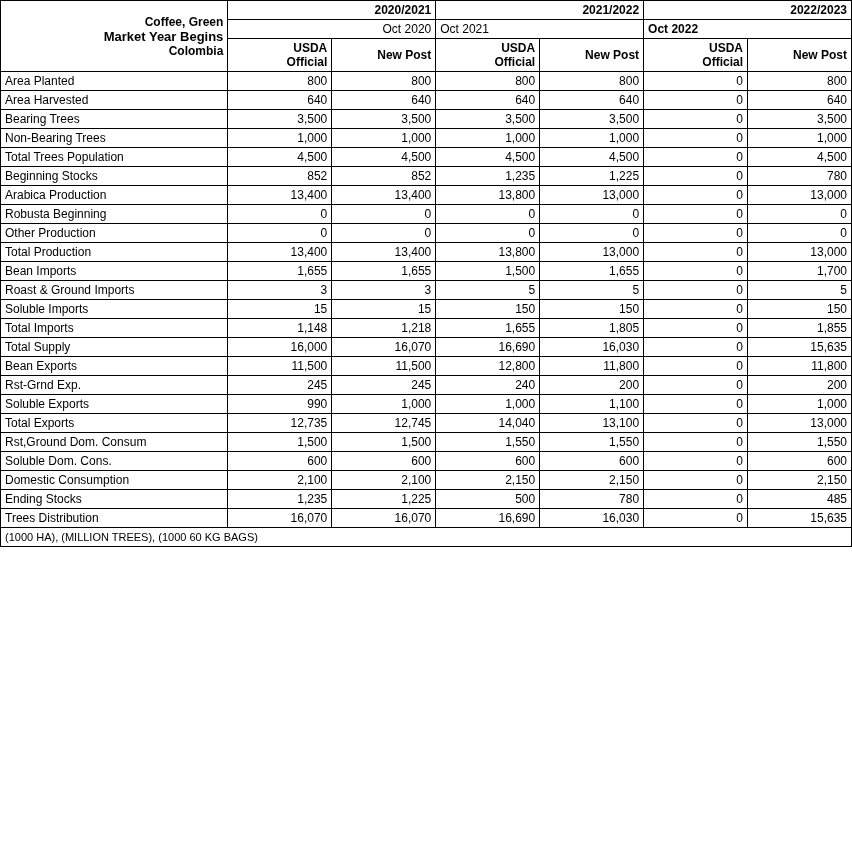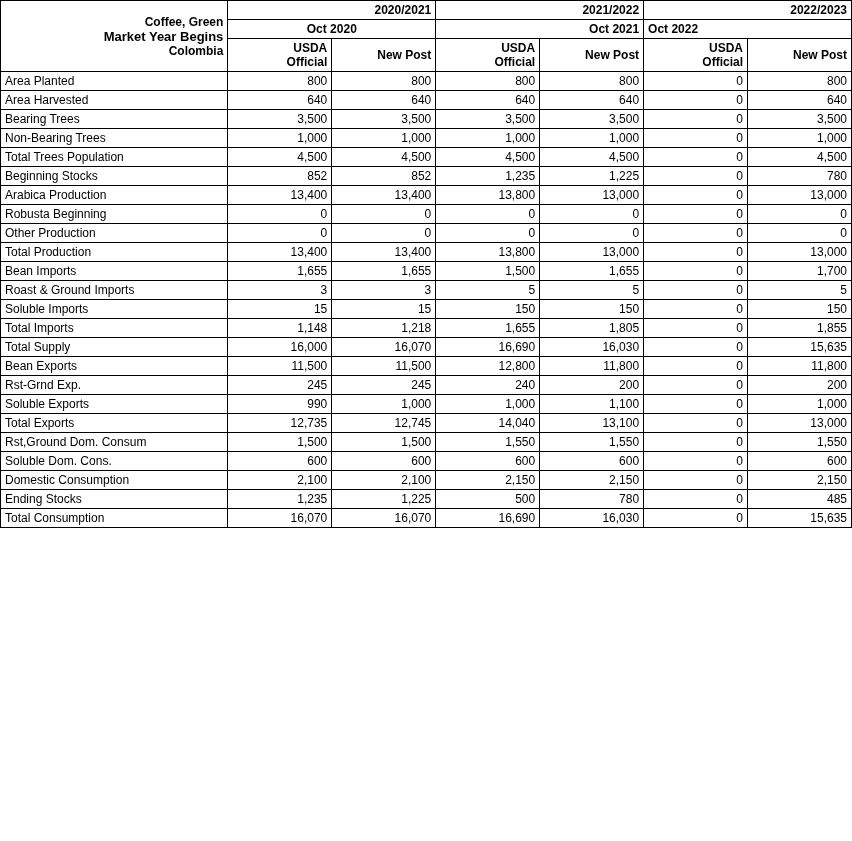--- a/index.html
+++ b/index.html
@@ -31,7 +31,7 @@
       </tr>
 
       <tr>
-        <td colspan="2" style="text-align:center; font-weight:bold;">Oct 2020</td>
+        <td colspan="2" style="text-align:right; font-weight:normal;">Oct 2020</td>
         <td colspan="2" style="text-align:right; font-weight:bold;">Oct 2021</td>
         <td colspan="2" style="text-align:left; font-weight:bold;">Oct 2022</td>
       </tr>

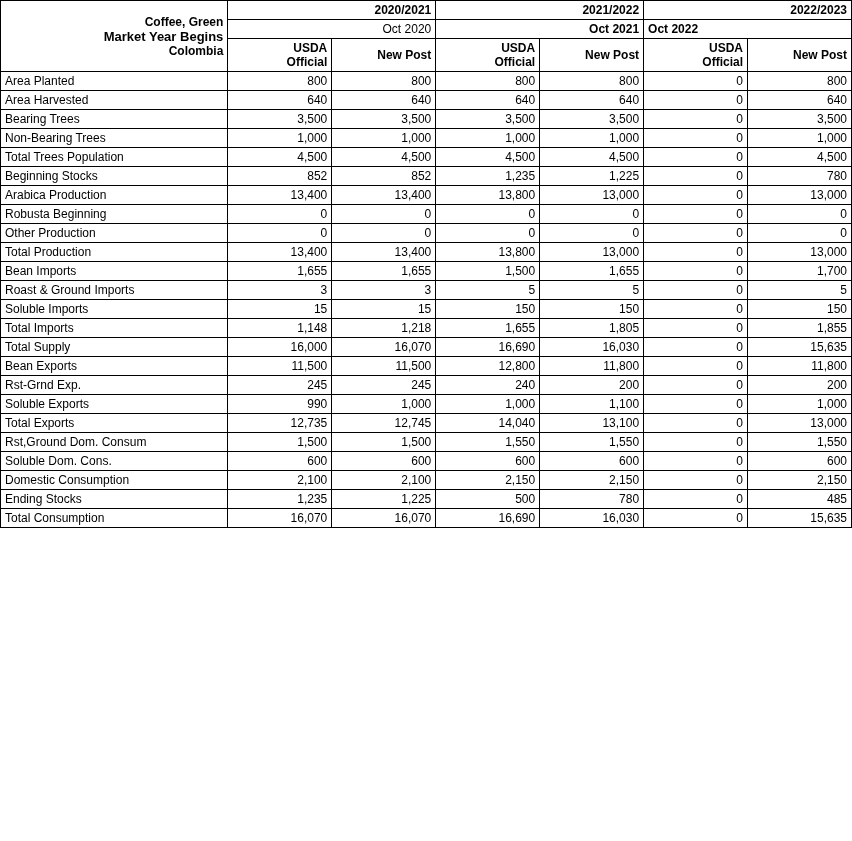--- a/index.html
+++ b/index.html
@@ -32,7 +32,7 @@
 
       <tr>
         <td colspan="2" style="text-align:right; font-weight:normal;">Oct 2020</td>
-        <td colspan="2" style="text-align:right; font-weight:bold;">Oct 2021</td>
+        <td colspan="2" style="text-align:left; font-weight:normal;">Oct 2021</td>
         <td colspan="2" style="text-align:left; font-weight:bold;">Oct 2022</td>
       </tr>
 

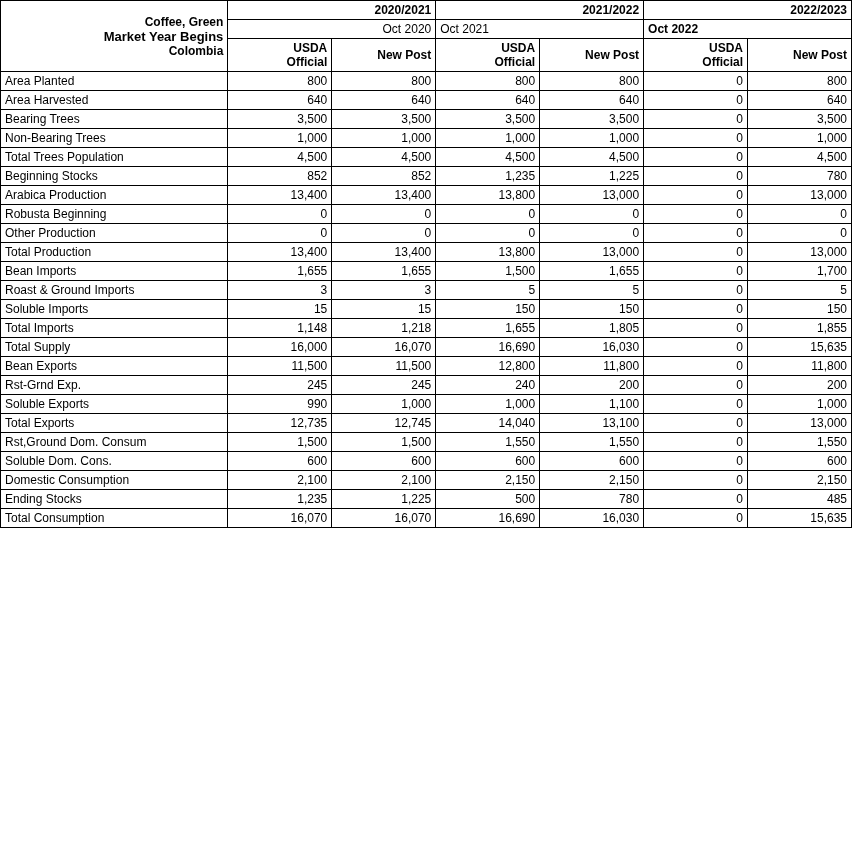--- a/index.html
+++ b/index.html
@@ -254,7 +254,7 @@
           <td>485</td>
         </tr>
         <tr>
-          <td class="row-label">Total Consumption</td>
+          <td class="row-label">Trees Distribution</td>
           <td>16,070</td>
           <td>16,070</td>
           <td>16,690</td>

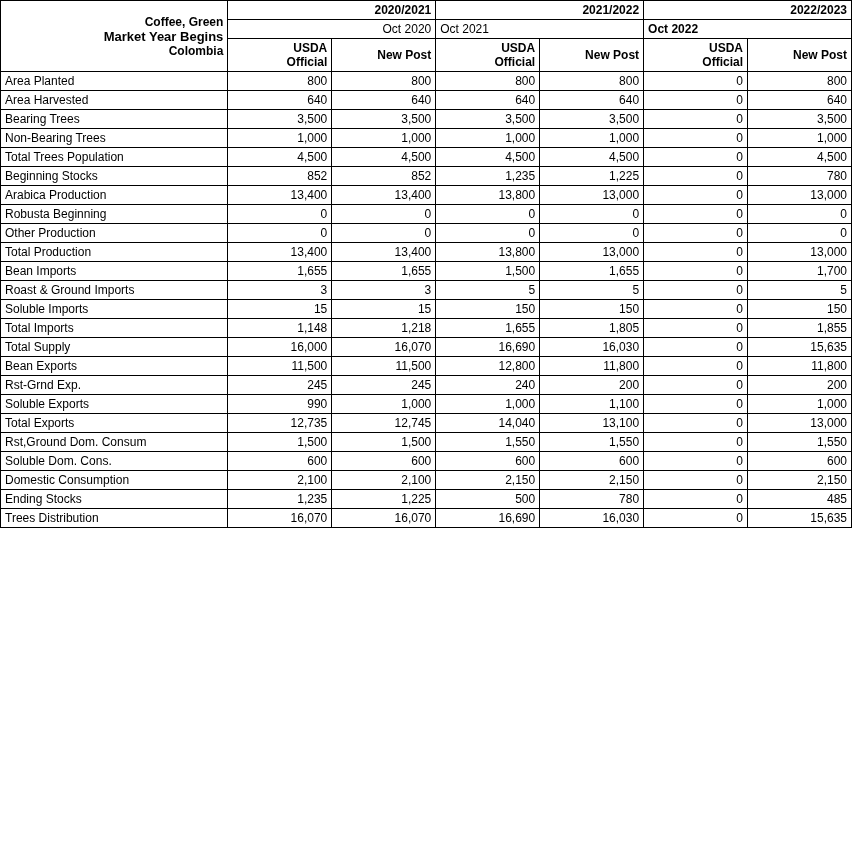--- a/index.html
+++ b/index.html
@@ -264,6 +264,7 @@
         </tr>
       </tbody>
   </table>
+  <div class="footer-note">(1000 HA), (MILLION TREES), (1000 60 KG BAGS)</div>
 </div>
 
 </body></html>

